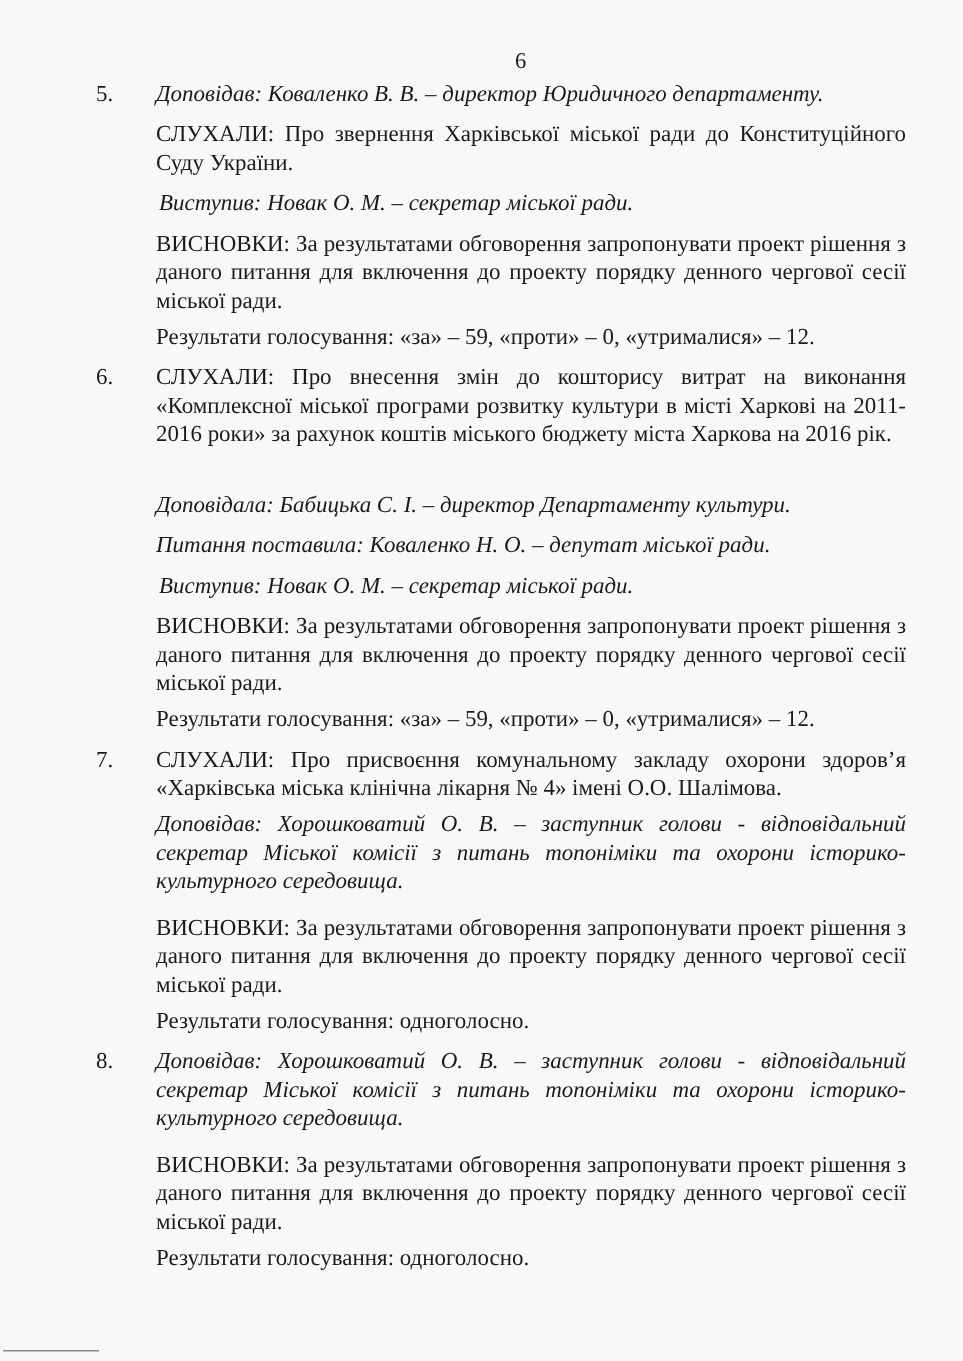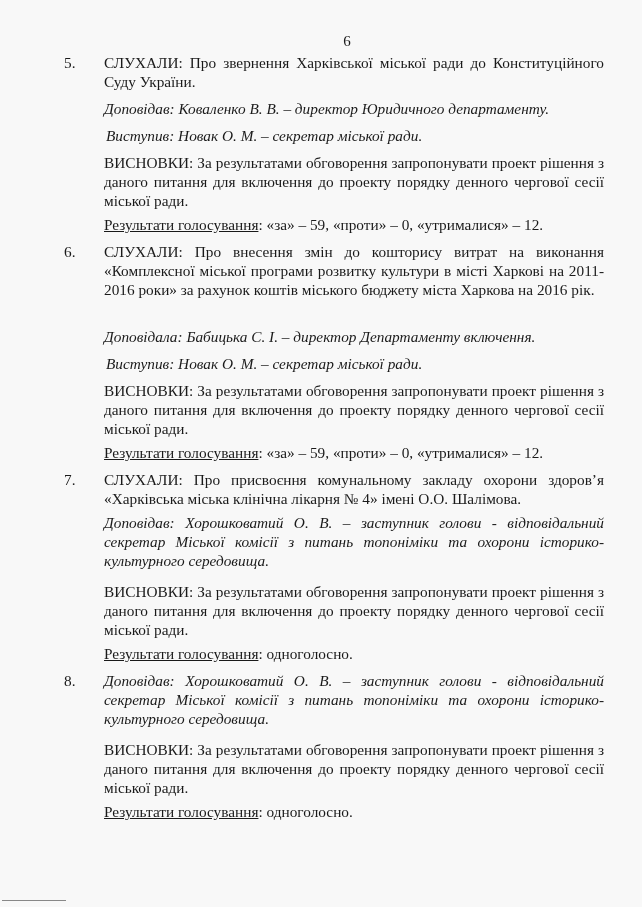--- a/index.html
+++ b/index.html
@@ -39,8 +39,8 @@
 
   <div class="item">
     <span class="item-num">5.</span>
+    <p class="para it">Доповідав: Коваленко В. В. – директор Юридичного департаменту.</p>
     <p class="para"><span>СЛУХАЛИ:</span><span> Про звернення Харківської міської ради до Конституційного Суду України.</span></p>
-    <p class="para it">Доповідав: Коваленко В. В. – директор Юридичного департаменту.</p>
     <p class="para it" style="padding-left:2px">Виступив: Новак О. М. – секретар міської ради.</p>
     <p class="para tight"><span>ВИСНОВКИ:</span><span> За результатами обговорення  запропонувати проект рішення з даного питання для включення до проекту порядку денного чергової сесії міської ради.</span></p>
     <p class="para"><span class="u">Результати голосування</span><span>: «за» – 59,  «проти» – 0,  «утрималися» – 12.</span></p>

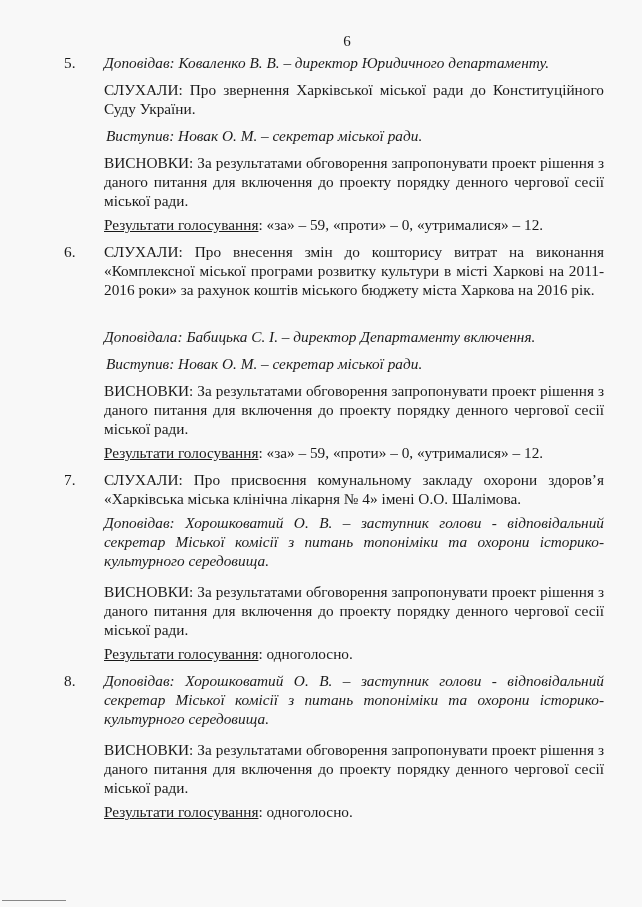--- a/index.html
+++ b/index.html
@@ -23,7 +23,7 @@
   .para { margin: 0 0 8px 0; text-align: justify; }
   .para.tight { margin-bottom: 5px; }
   .it { font-style: italic; }
-  .u { text-decoration: underline; }
+  .u { }
   .item { margin-bottom: 8px; }
   .bottom-line {
     position: absolute; left: 2px; top: 900px; width: 64px; height: 1px;

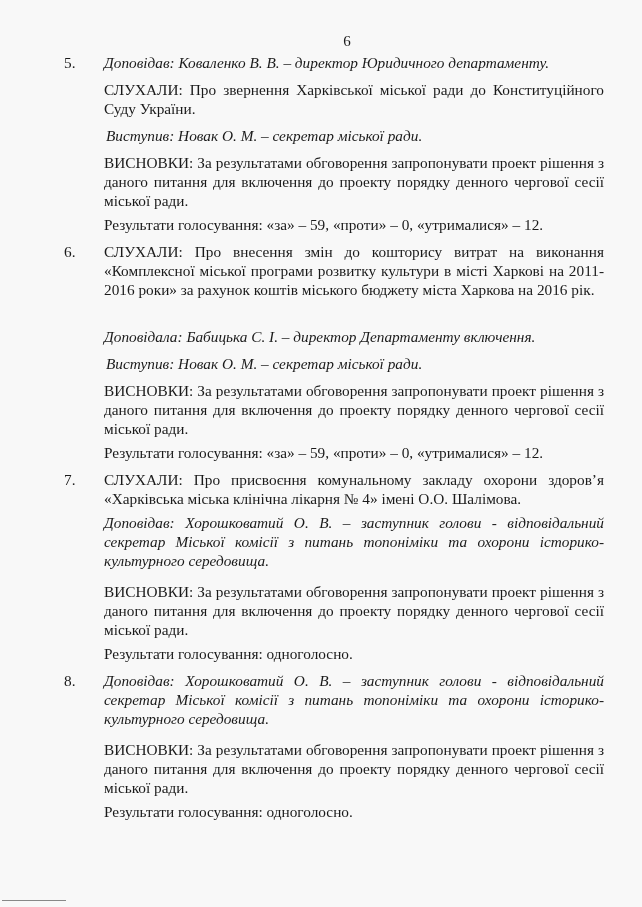--- a/index.html
+++ b/index.html
@@ -49,7 +49,7 @@
   <div class="item">
     <span class="item-num">6.</span>
     <p class="para" style="margin-bottom:28px"><span>СЛУХАЛИ:</span><span> Про внесення змін до кошторису витрат на виконання «Комплексної міської програми розвитку культури в місті Харкові на 2011-2016 роки» за рахунок коштів міського бюджету міста Харкова на 2016 рік.</span></p>
-    <p class="para it">Доповідала: Бабицька С. І. – директор Департаменту включення.</p>
+    <p class="para it">Доповідала: Бабицька С. І. – директор Департаменту культури.</p>
     <p class="para it" style="padding-left:2px">Виступив: Новак О. М. – секретар міської ради.</p>
     <p class="para tight"><span>ВИСНОВКИ:</span><span> За результатами обговорення  запропонувати проект рішення з даного питання для включення до проекту порядку денного чергової сесії міської ради.</span></p>
     <p class="para"><span class="u">Результати голосування</span><span>: «за» – 59,  «проти» – 0,  «утрималися» – 12.</span></p>

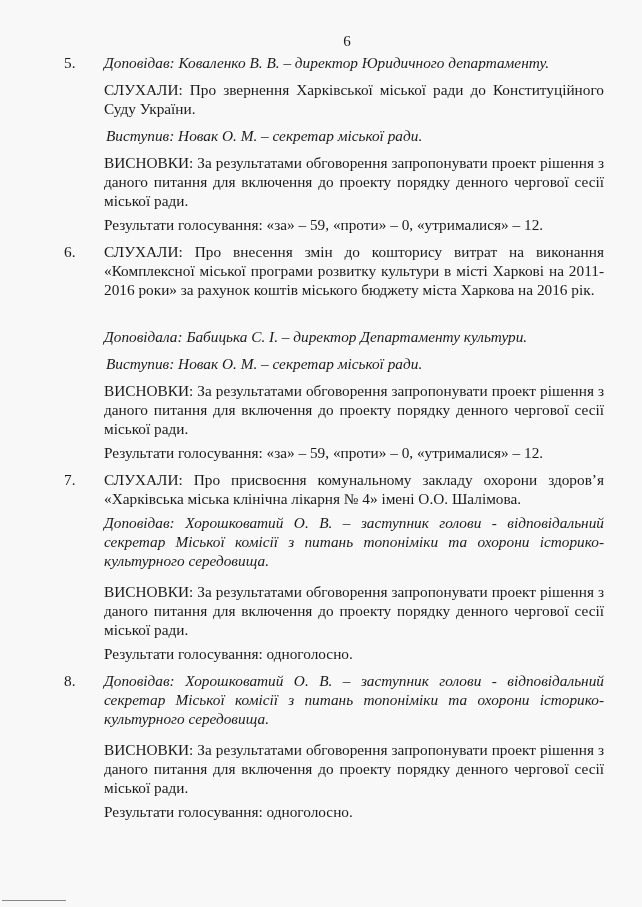--- a/index.html
+++ b/index.html
@@ -50,6 +50,7 @@
     <span class="item-num">6.</span>
     <p class="para" style="margin-bottom:28px"><span>СЛУХАЛИ:</span><span> Про внесення змін до кошторису витрат на виконання «Комплексної міської програми розвитку культури в місті Харкові на 2011-2016 роки» за рахунок коштів міського бюджету міста Харкова на 2016 рік.</span></p>
     <p class="para it">Доповідала: Бабицька С. І. – директор Департаменту культури.</p>
+    <p class="para it">Питання поставила: Коваленко Н. О. – депутат міської ради.</p>
     <p class="para it" style="padding-left:2px">Виступив: Новак О. М. – секретар міської ради.</p>
     <p class="para tight"><span>ВИСНОВКИ:</span><span> За результатами обговорення  запропонувати проект рішення з даного питання для включення до проекту порядку денного чергової сесії міської ради.</span></p>
     <p class="para"><span class="u">Результати голосування</span><span>: «за» – 59,  «проти» – 0,  «утрималися» – 12.</span></p>

